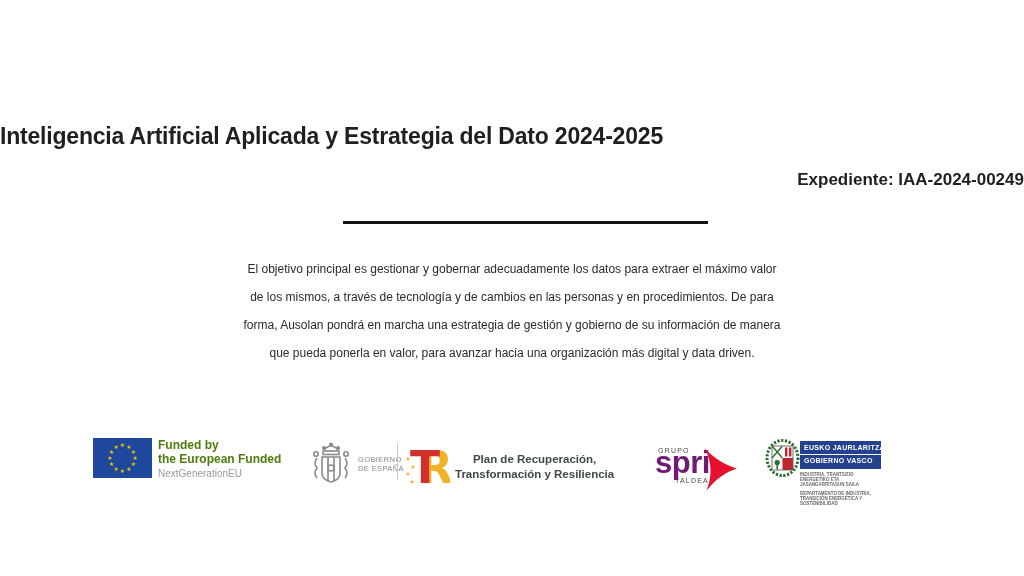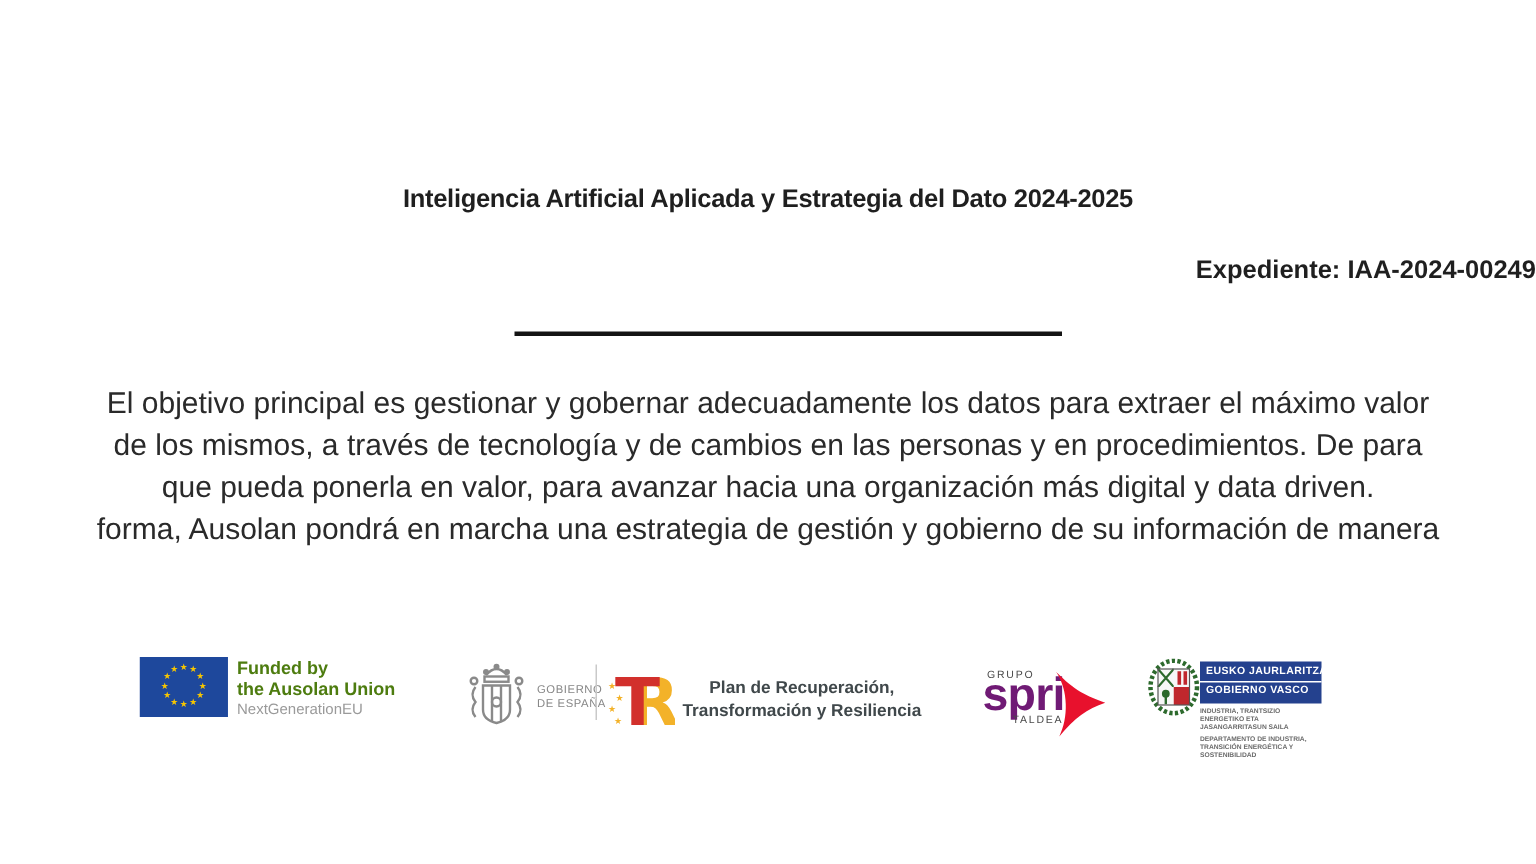--- a/index.html
+++ b/index.html
@@ -9,8 +9,8 @@
   }
   .abs{position:absolute;}
   .title{
-    left:0;right:0;top:123px;text-align:center;
-    font-size:17px;font-weight:700;color:#1f1f1f;letter-spacing:-0.2px;
+    left:0;right:0;top:123px;
+    font-size:23px;font-weight:700;color:#1f1f1f;letter-spacing:-0.2px;
   }
   .subtitle{
     left:0;right:0;top:170px;text-align:right;

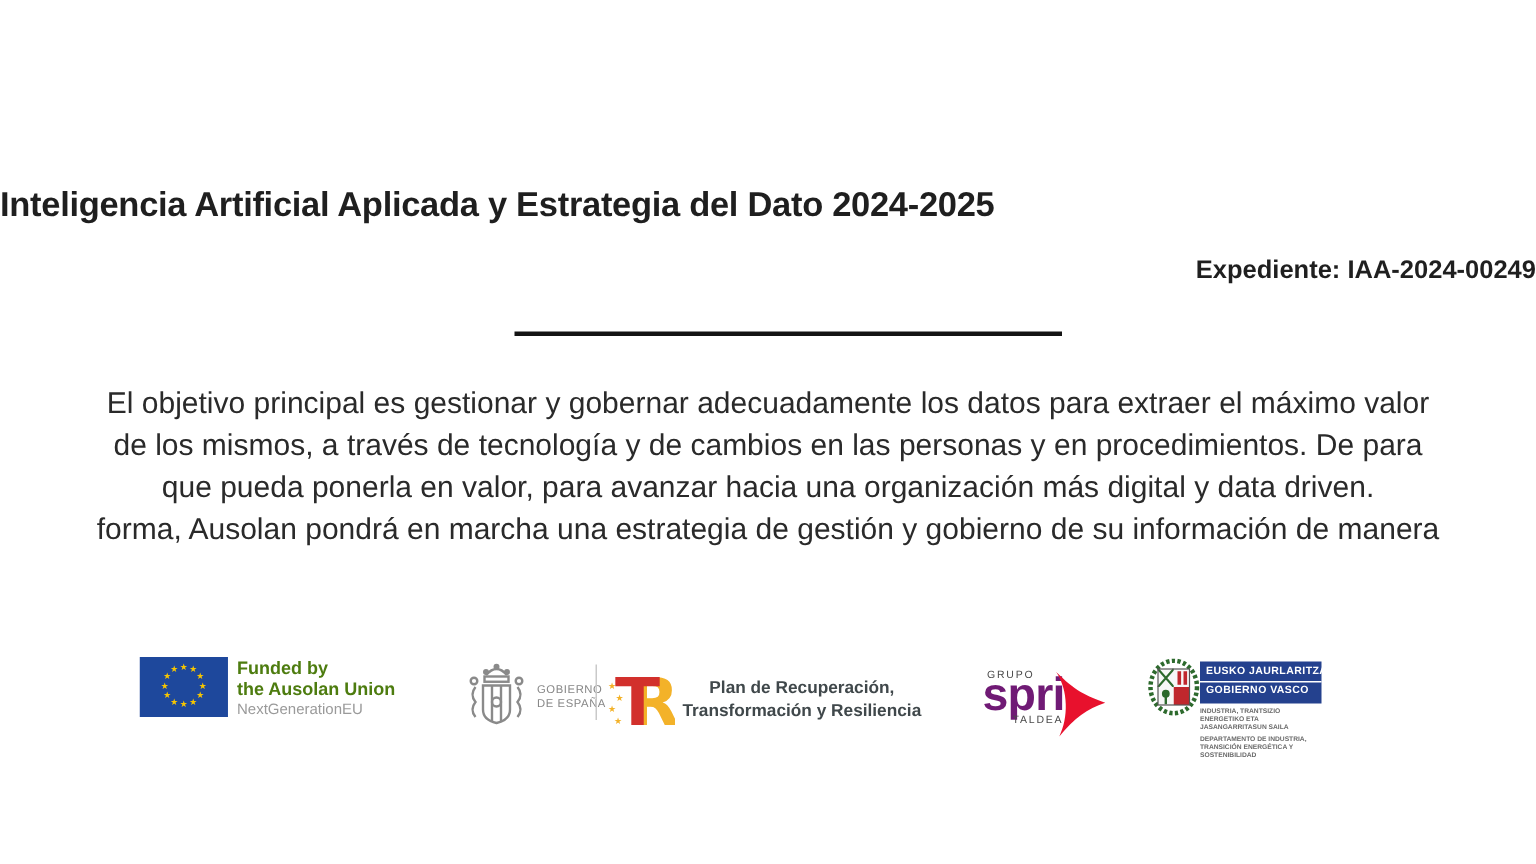--- a/index.html
+++ b/index.html
@@ -19,7 +19,7 @@
   .rule{left:343px;top:221px;width:365px;height:3px;background:#141414;}
   .para{
     left:0;right:0;top:255px;text-align:center;
-    font-size:20px;color:#2a2a2a;line-height:28px;font-weight:400;
+    font-size:12px;color:#2a2a2a;line-height:28px;font-weight:400;
   }
   
   .eu-flag{left:93px;top:438px;width:59px;height:40px;}

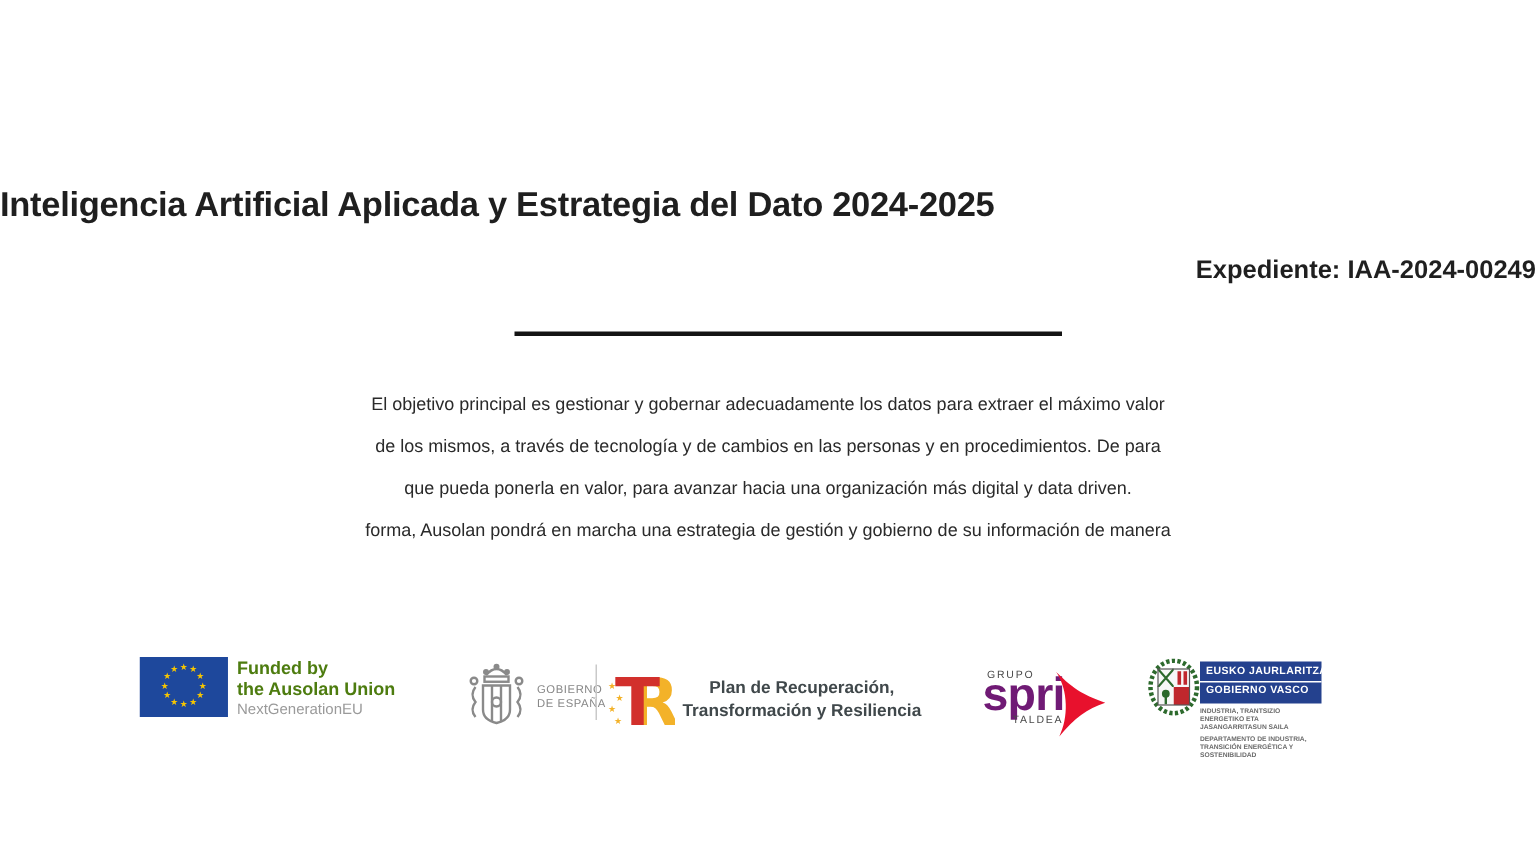--- a/index.html
+++ b/index.html
@@ -62,8 +62,8 @@
   <div class="abs para">
     <div>El objetivo principal es gestionar y gobernar adecuadamente los datos para extraer el máximo valor</div>
     <div>de los mismos, a través de tecnología y de cambios en las personas y en procedimientos. De para</div>
+    <div>forma, Ausolan pondrá en marcha una estrategia de gestión y gobierno de su información de manera</div>
     <div>que pueda ponerla en valor, para avanzar hacia una organización más digital y data driven.</div>
-    <div>forma, Ausolan pondrá en marcha una estrategia de gestión y gobierno de su información de manera</div>
   </div>
 
   <svg class="abs eu-flag" viewBox="0 0 56 38">

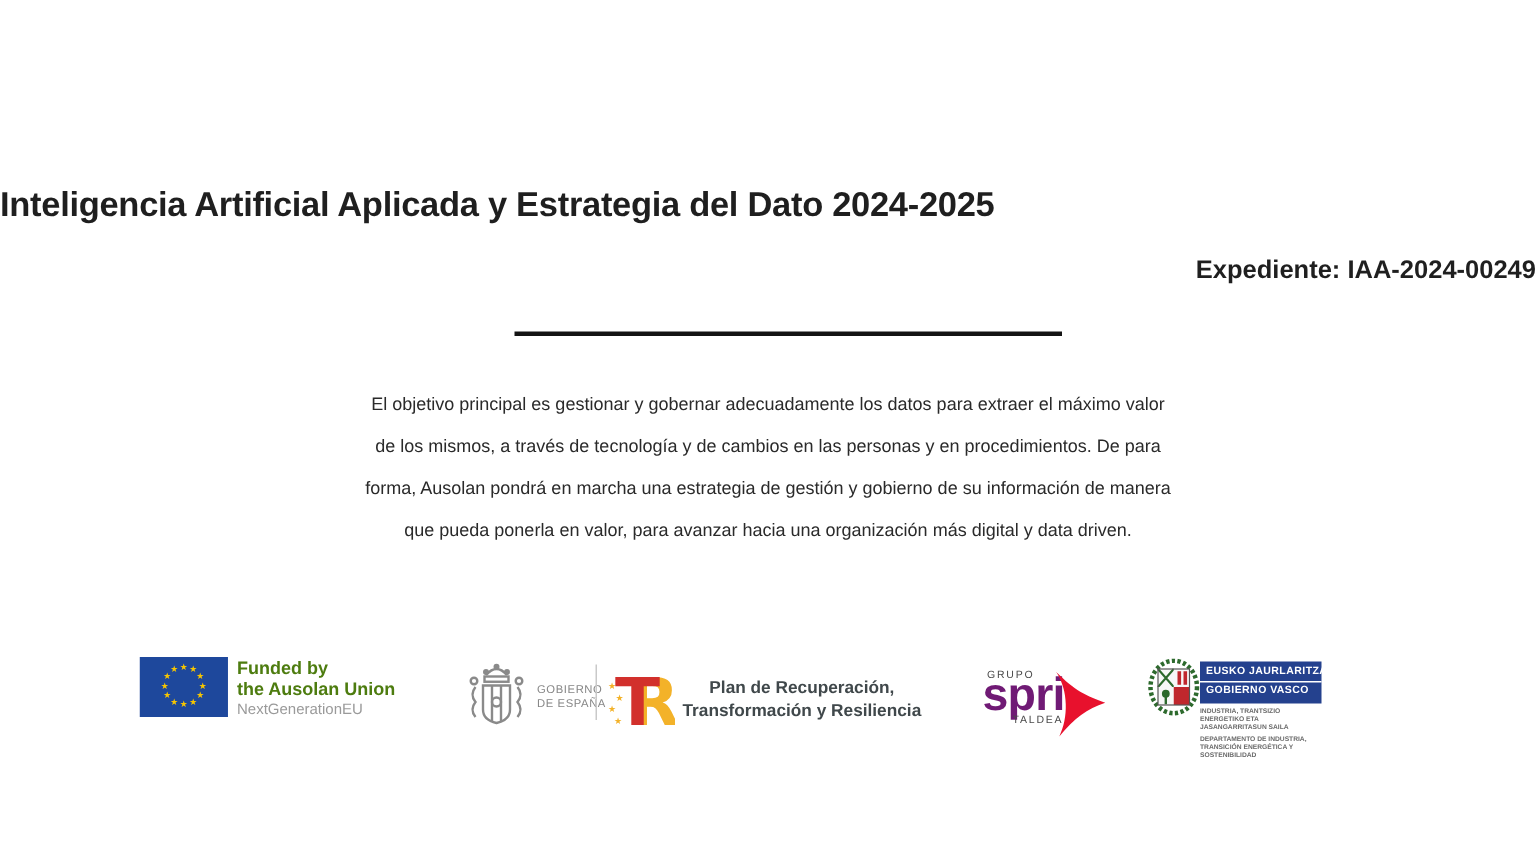--- a/index.html
+++ b/index.html
@@ -85,7 +85,7 @@
   </svg>
   <div class="abs eu-text">
     <div class="l">Funded by</div>
-    <div class="l">the Ausolan Union</div>
+    <div class="l">the European Funded</div>
     <div class="g">NextGenerationEU</div>
   </div>
 

